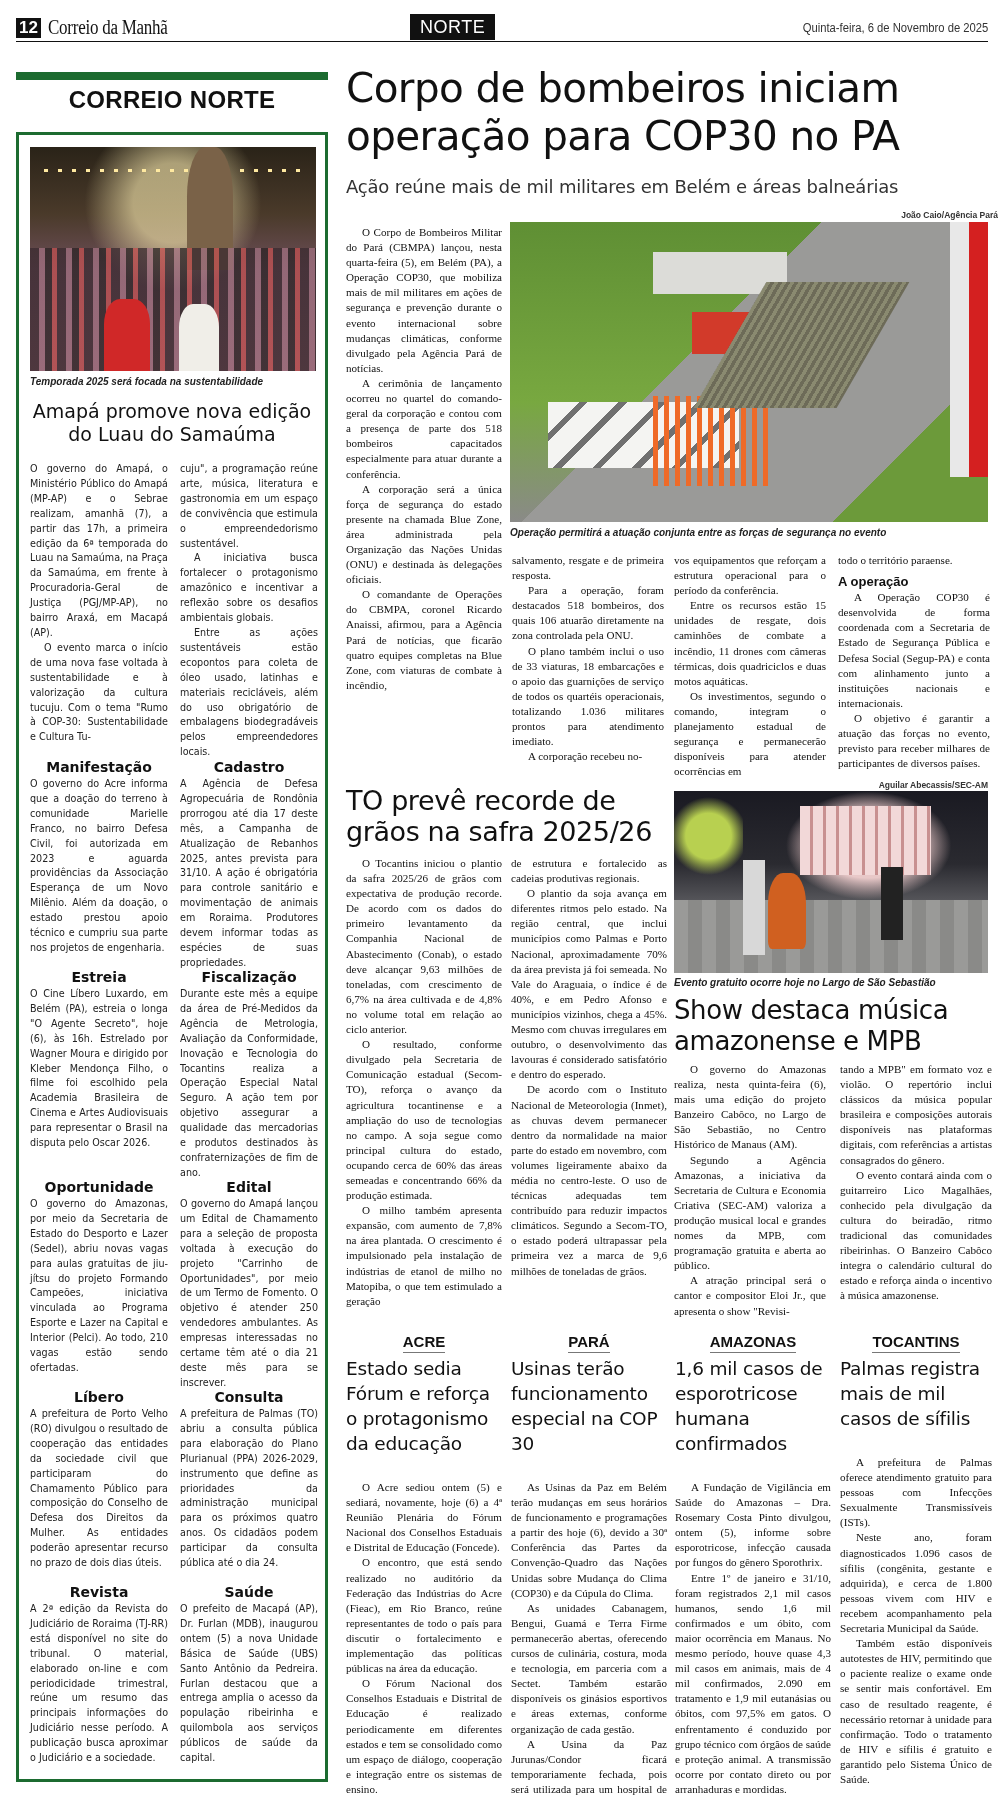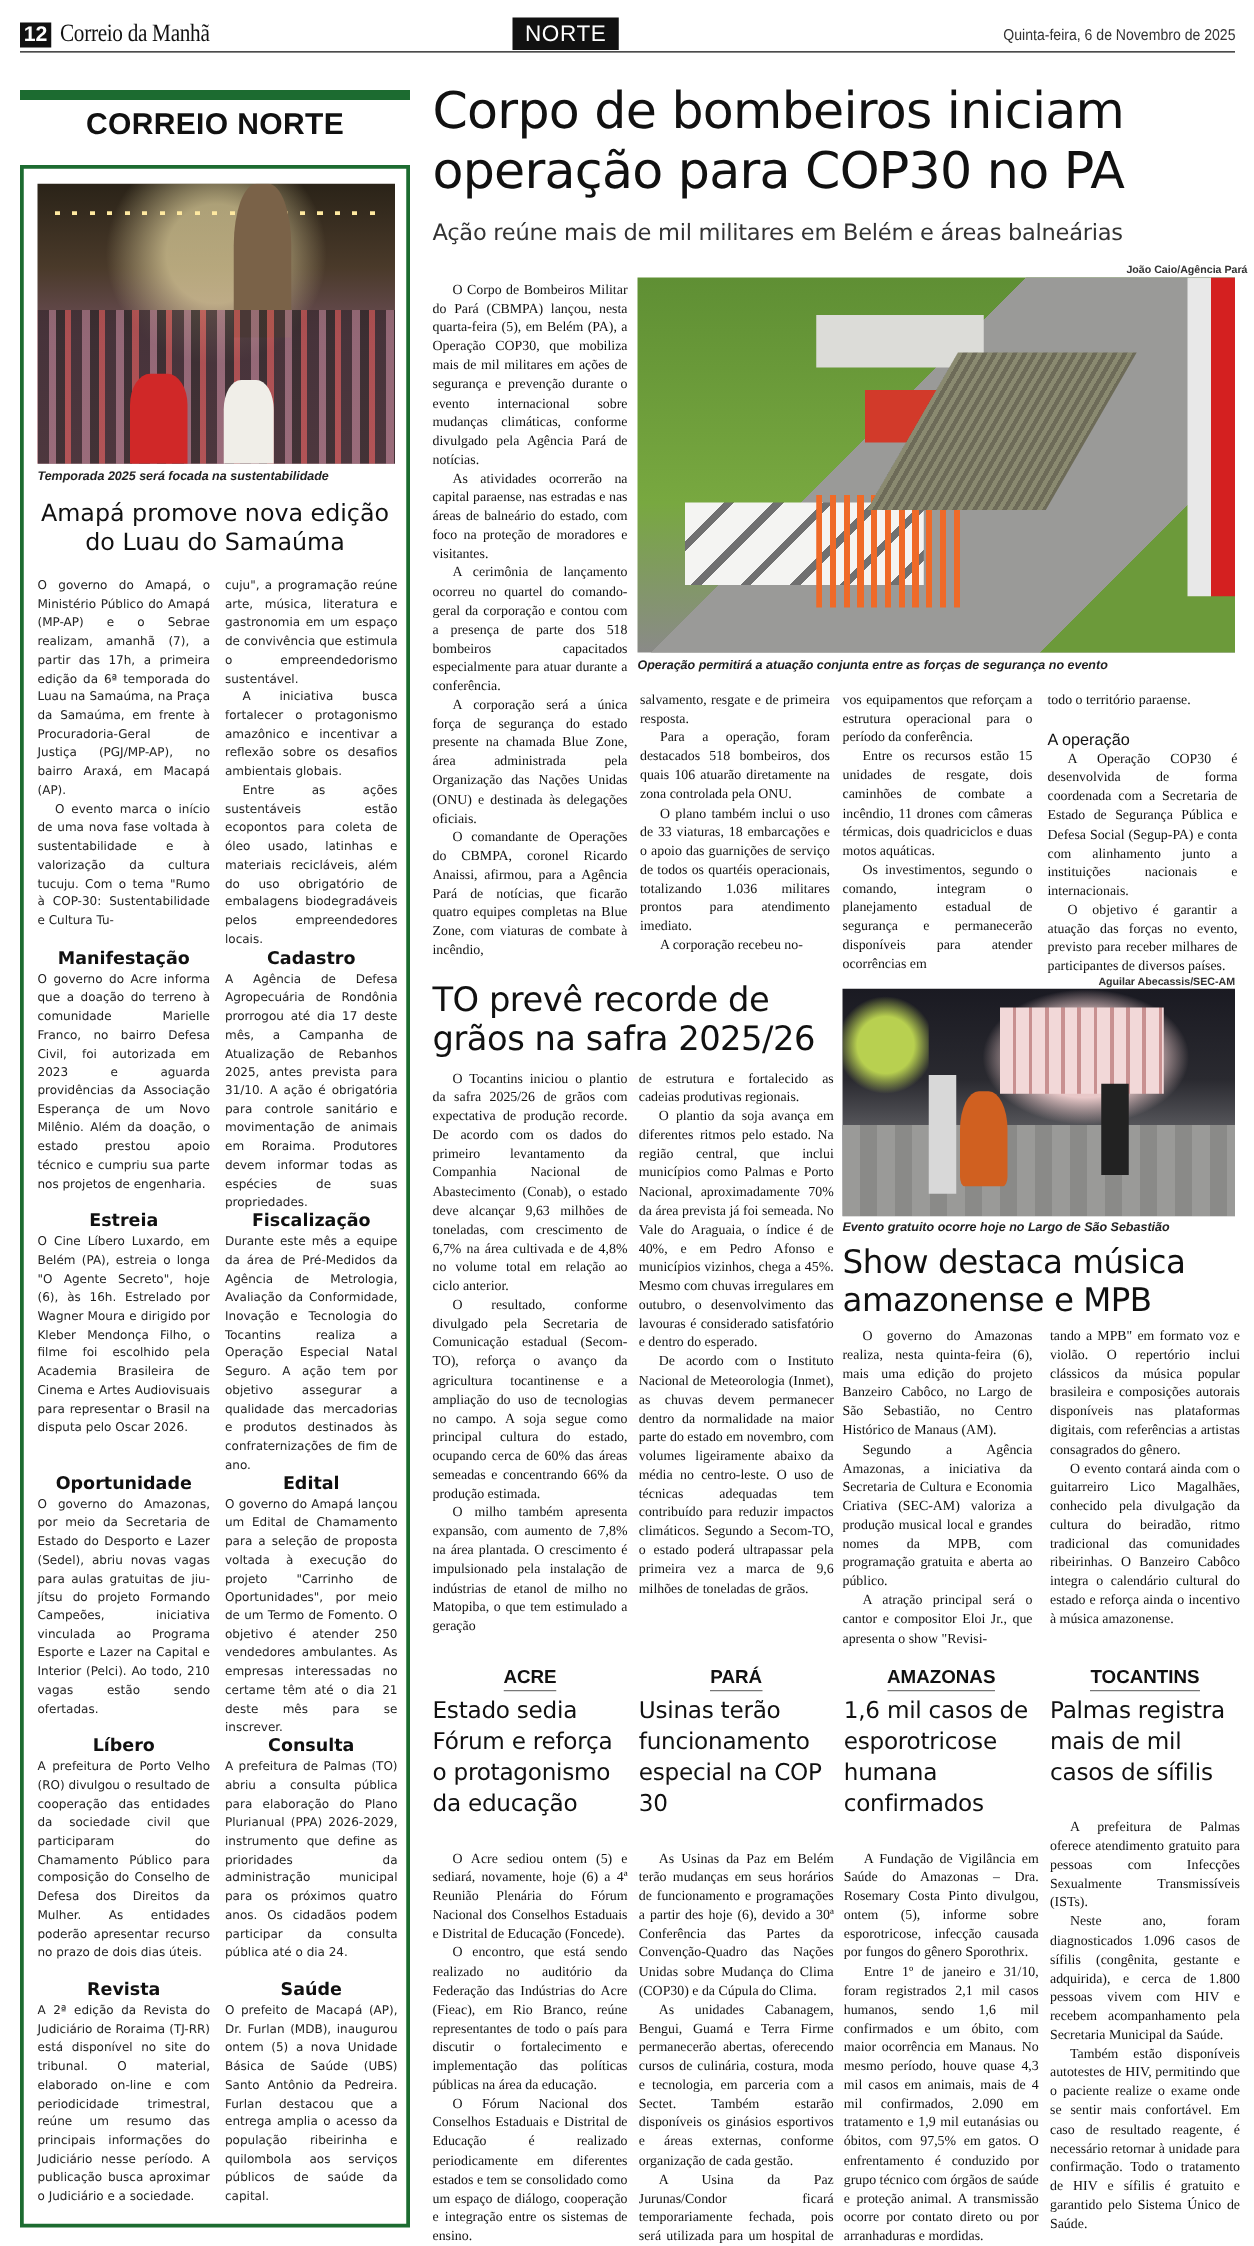--- a/index.html
+++ b/index.html
@@ -137,7 +137,6 @@
 
 <div class="abs body-text" style="left:346px; top:225px; width:156px;">
   <p>O Corpo de Bombeiros Militar do Pará (CBMPA) lançou, nesta quarta-feira (5), em Belém (PA), a Operação COP30, que mobiliza mais de mil militares em ações de segurança e prevenção durante o evento internacional sobre mudanças climáticas, conforme divulgado pela Agência Pará de notícias.</p>
-  <p>As atividades ocorrerão na capital paraense, nas estradas e nas áreas de balneário do estado, com foco na proteção de moradores e visitantes.</p>
   <p>A cerimônia de lançamento ocorreu no quartel do comando-geral da corporação e contou com a presença de parte dos 518 bombeiros capacitados especialmente para atuar durante a conferência.</p>
   <p>A corporação será a única força de segurança do estado presente na chamada Blue Zone, área administrada pela Organização das Nações Unidas (ONU) e destinada às delegações oficiais.</p>
   <p>O comandante de Operações do CBMPA, coronel Ricardo Anaissi, afirmou, para a Agência Pará de notícias, que ficarão quatro equipes completas na Blue Zone, com viaturas de combate à incêndio,</p>

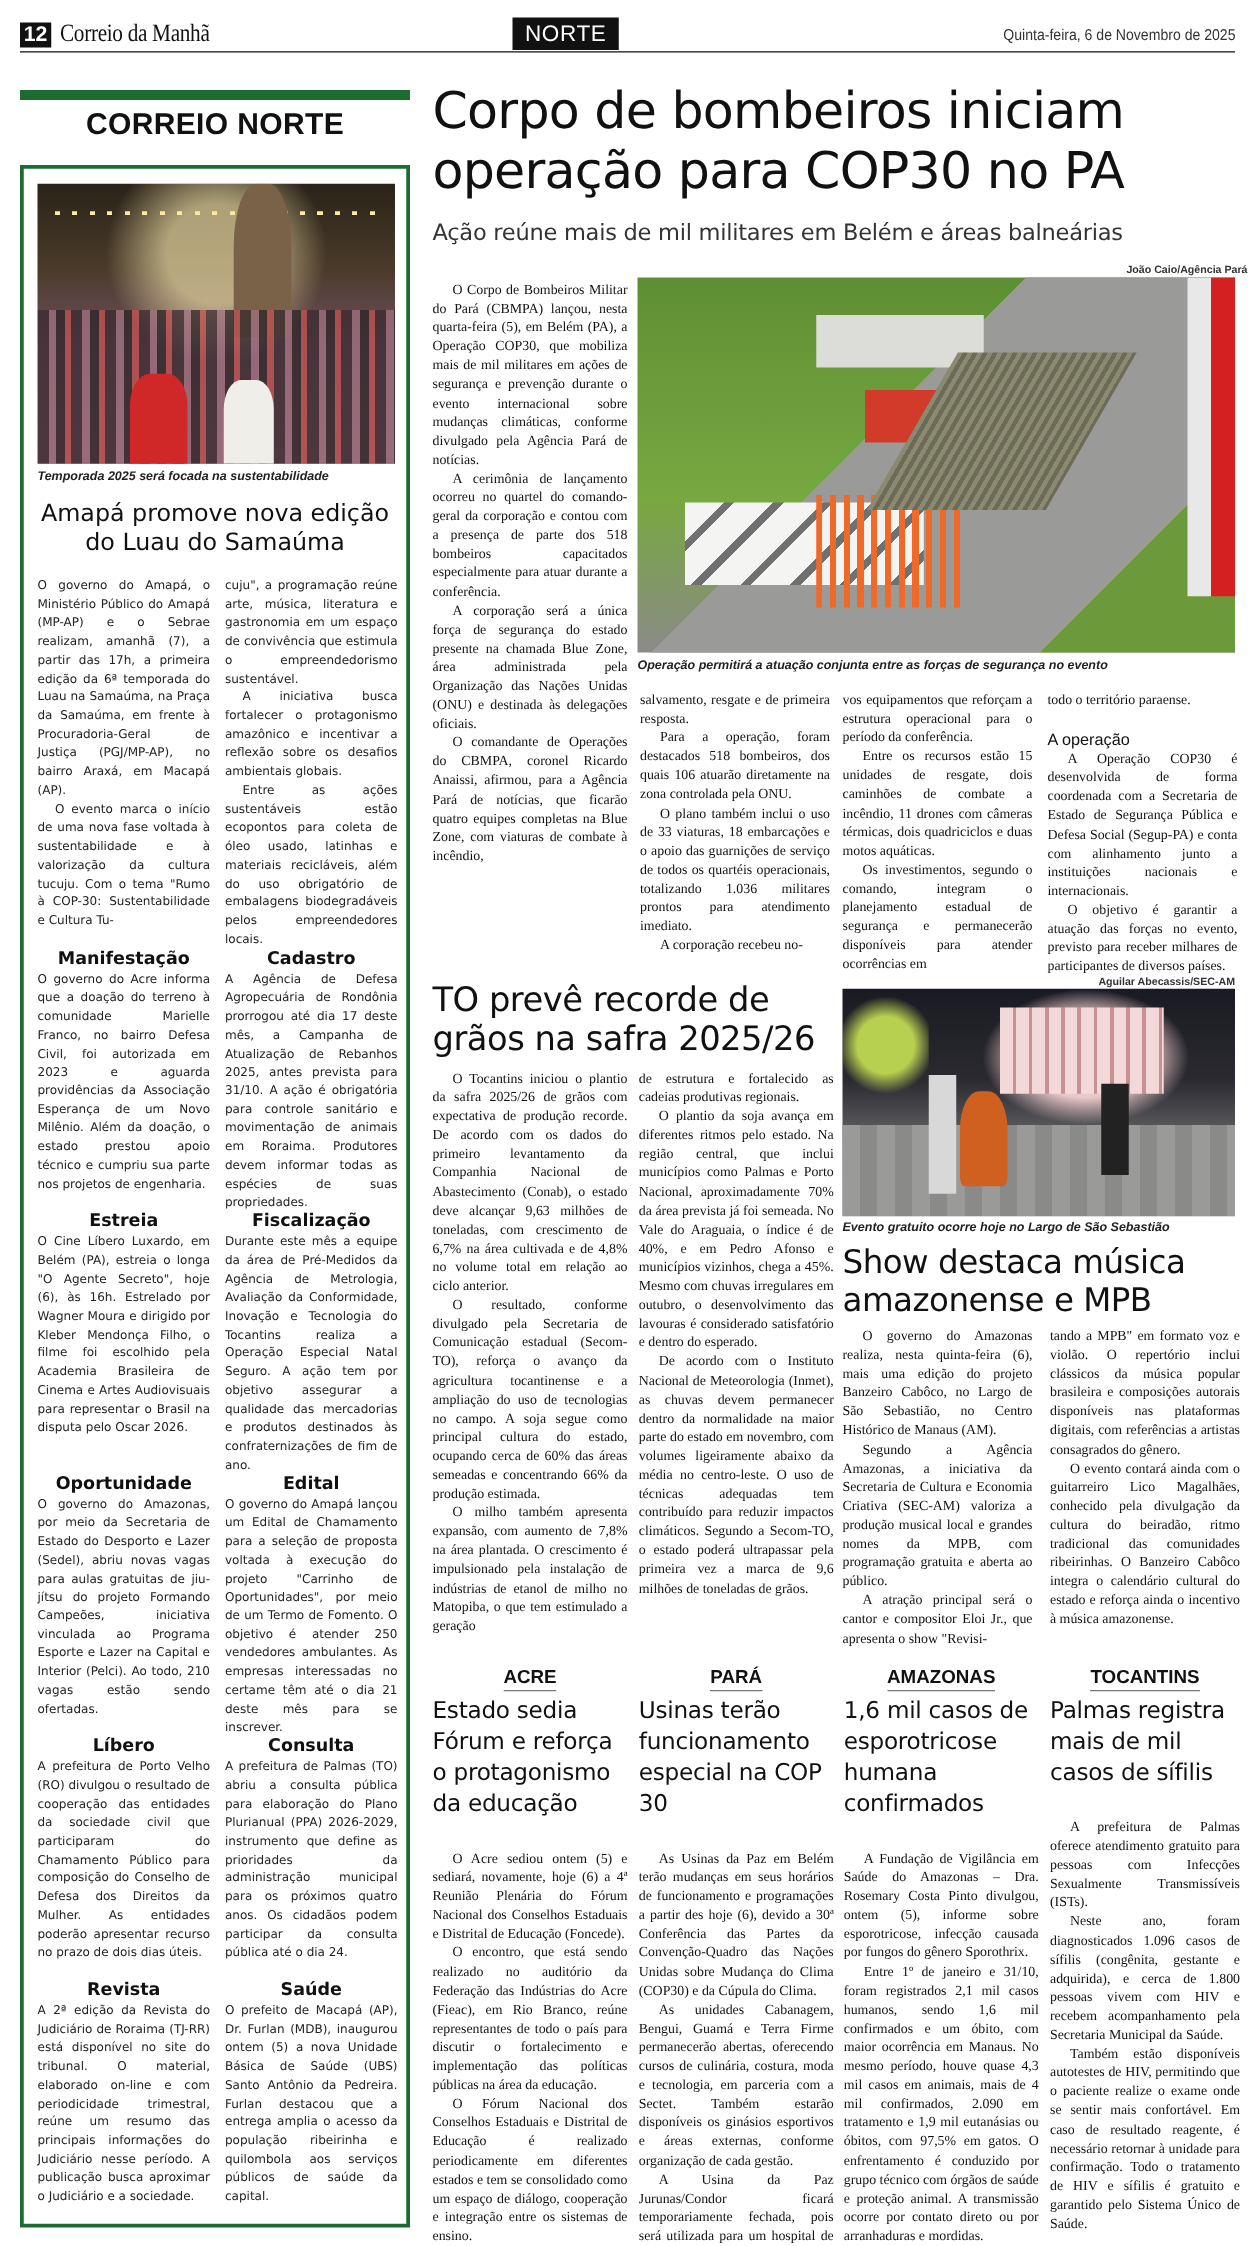--- a/index.html
+++ b/index.html
@@ -47,7 +47,7 @@
   .body-text { font-family: "Liberation Serif", serif; font-size: 11.1px; line-height: 15.1px; color: #111; text-align: justify; }
   .body-text p { text-indent: 16px; }
   .body-text p.noind { text-indent: 0; }
-  .subhead { font-family: "Liberation Sans", sans-serif; font-weight: normal; font-size: 13px; margin-top: 16px; margin-bottom: 1px; }
+  .subhead { font-family: "Liberation Sans", sans-serif; font-weight: bold; font-size: 13px; margin-top: 6px; margin-bottom: 1px; }
 
   .story-headline { font-family: "DejaVu Sans", sans-serif; font-size: 27px; line-height: 31px; letter-spacing: -0.4px; color: #111; }
 

